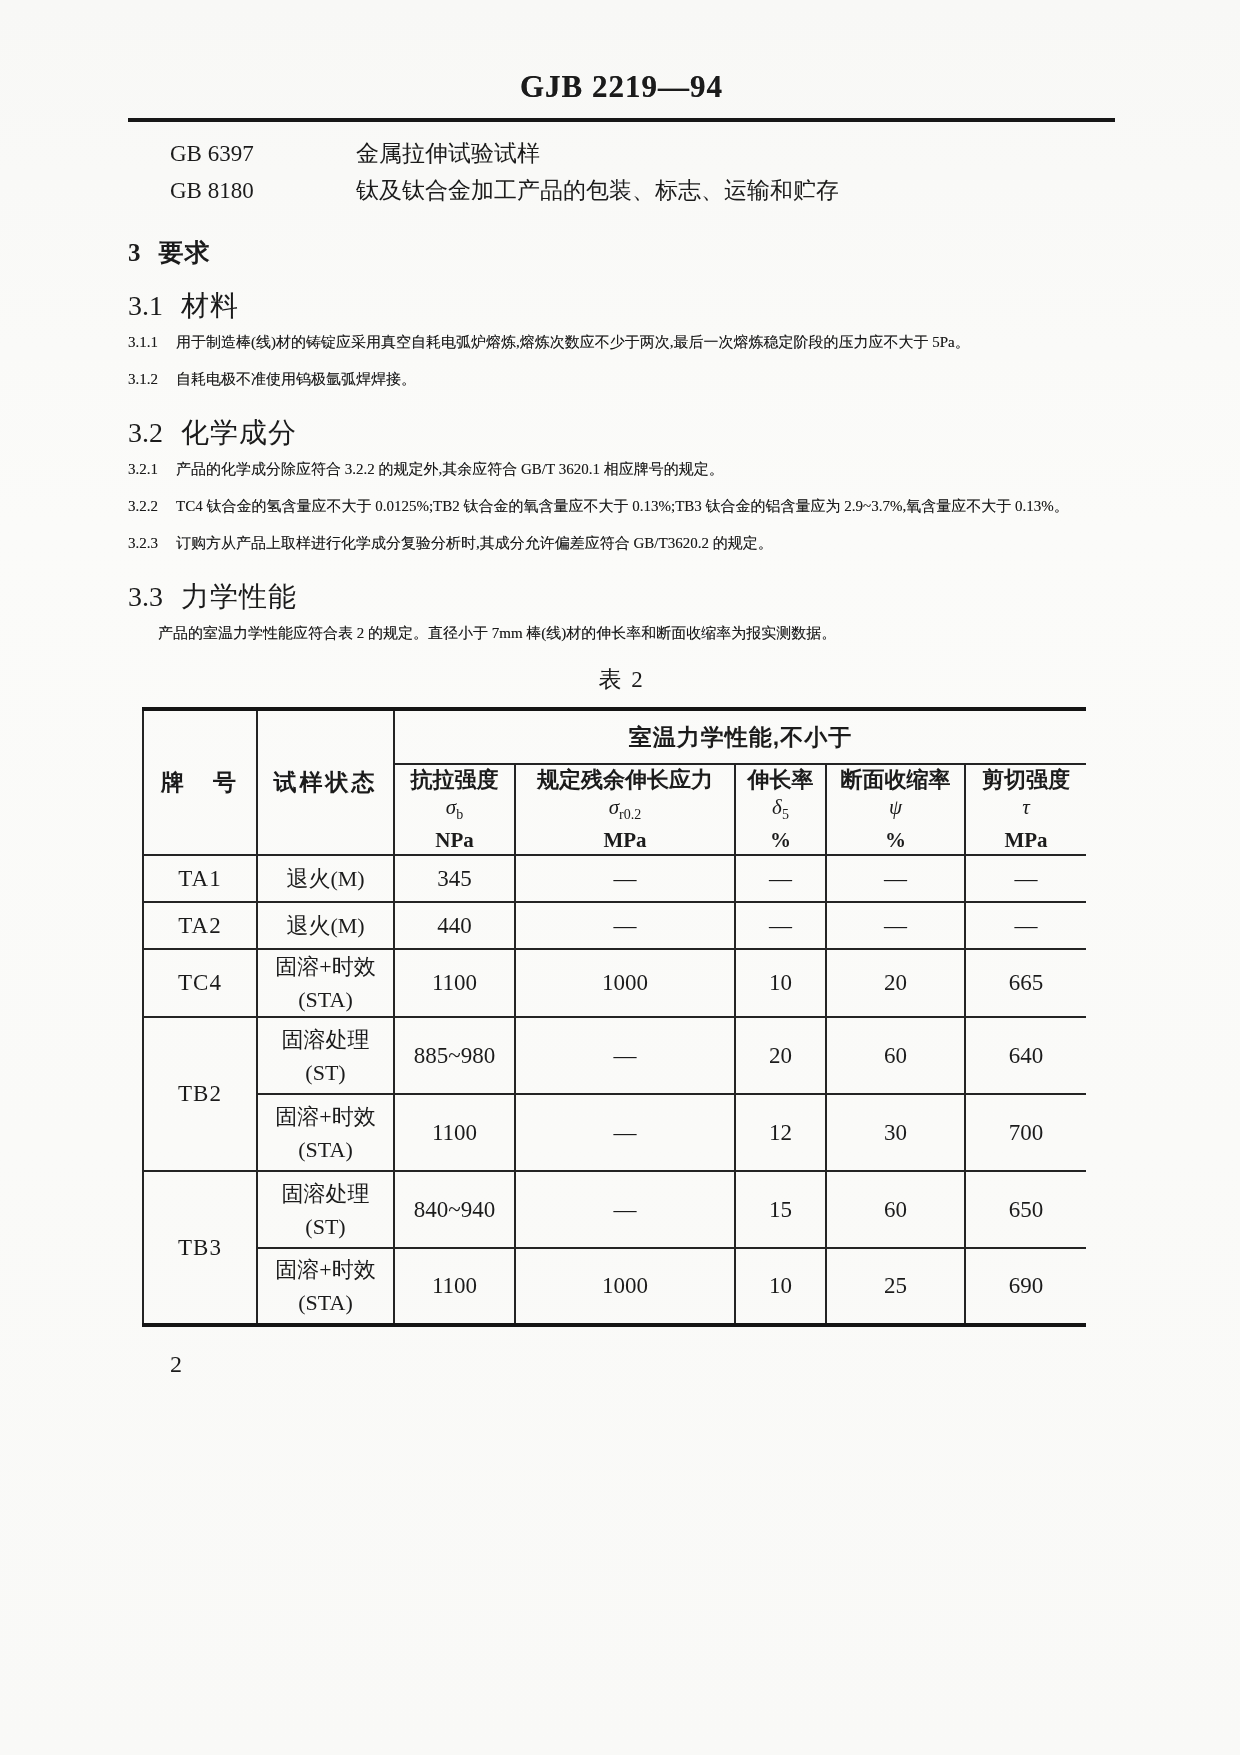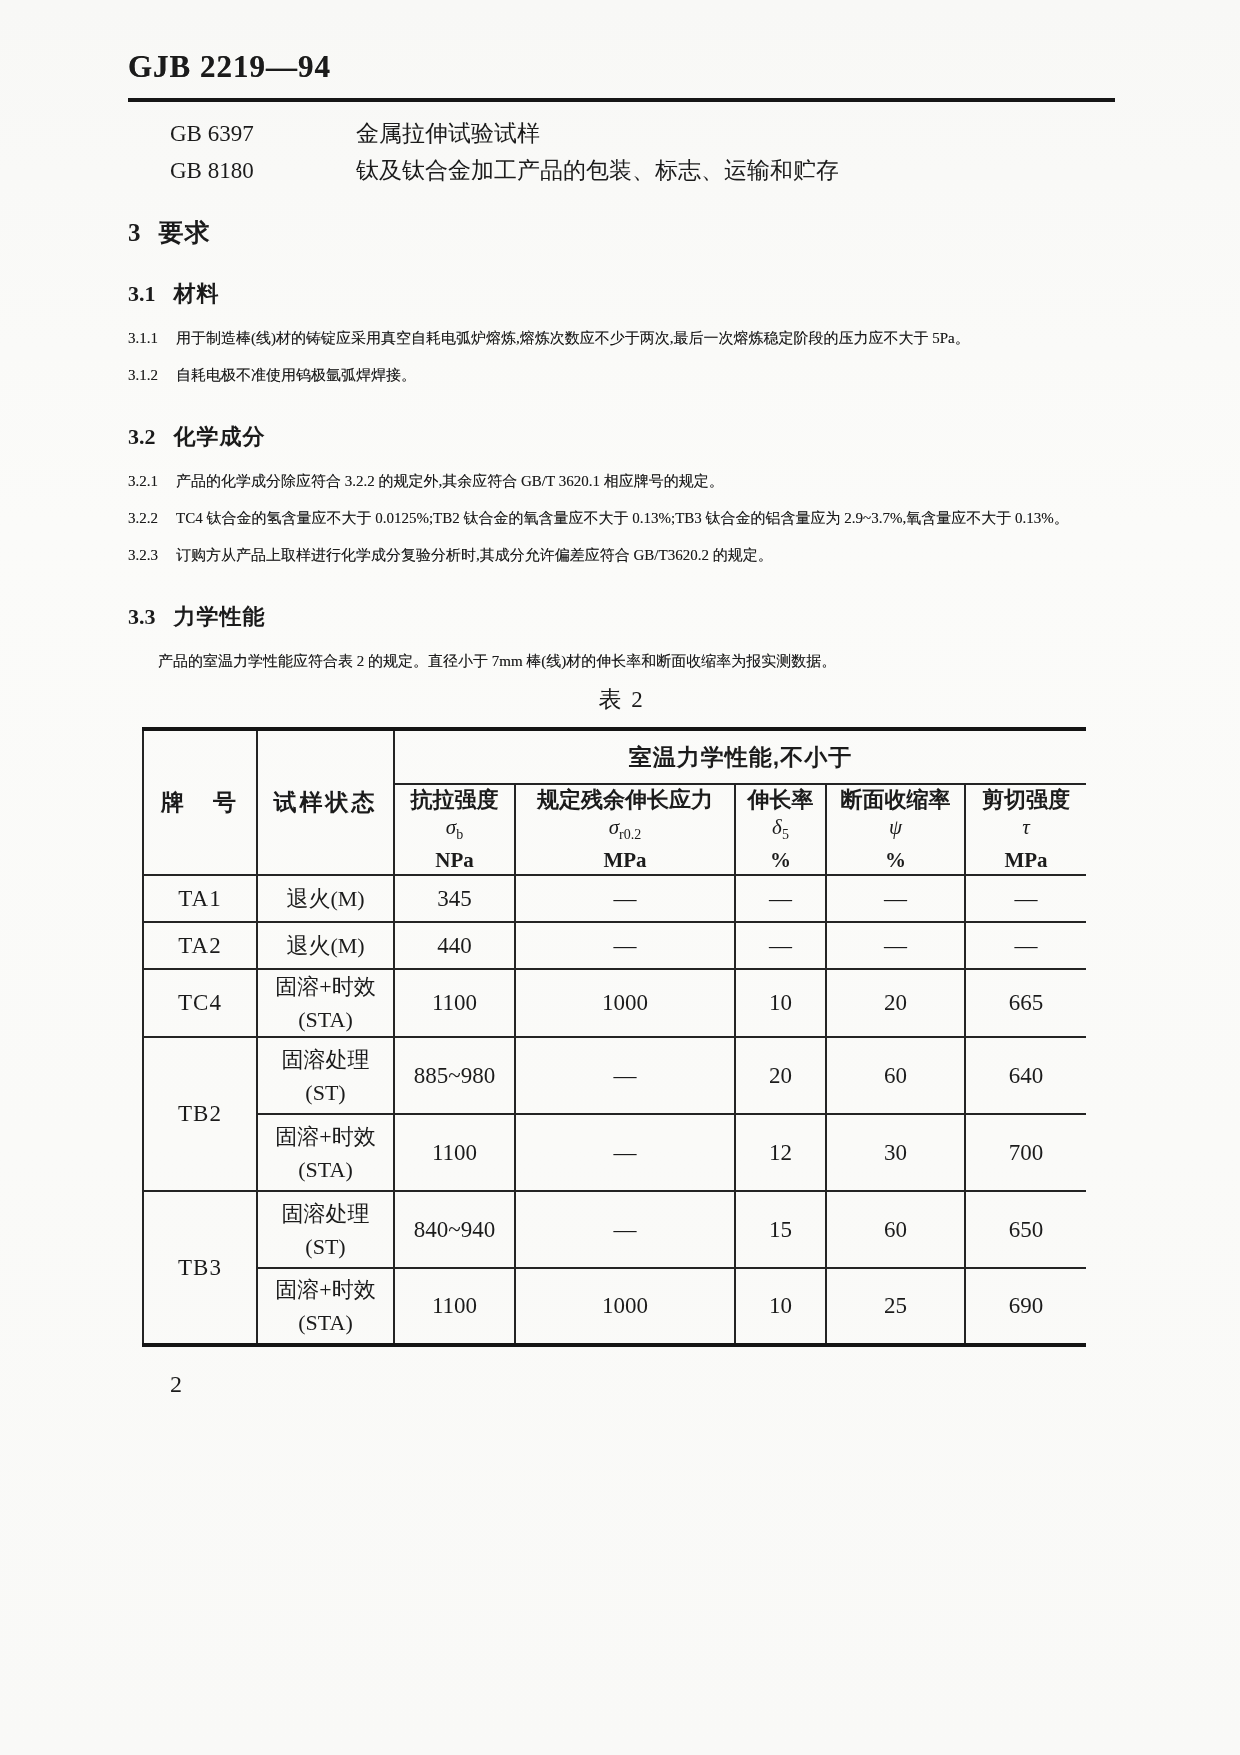--- a/index.html
+++ b/index.html
@@ -17,10 +17,12 @@
 
   .doc-code {
     padding-top:49px;
+    text-align:center;
     font-size:31px;
     font-weight:bold;
     letter-spacing:1px;
     text-shadow:0 0 0.5px rgba(0,0,0,0.6);
+    margin-top:20px;
   }
   .header-rule { height:4px; background:#171717; margin-top:13px; }
 

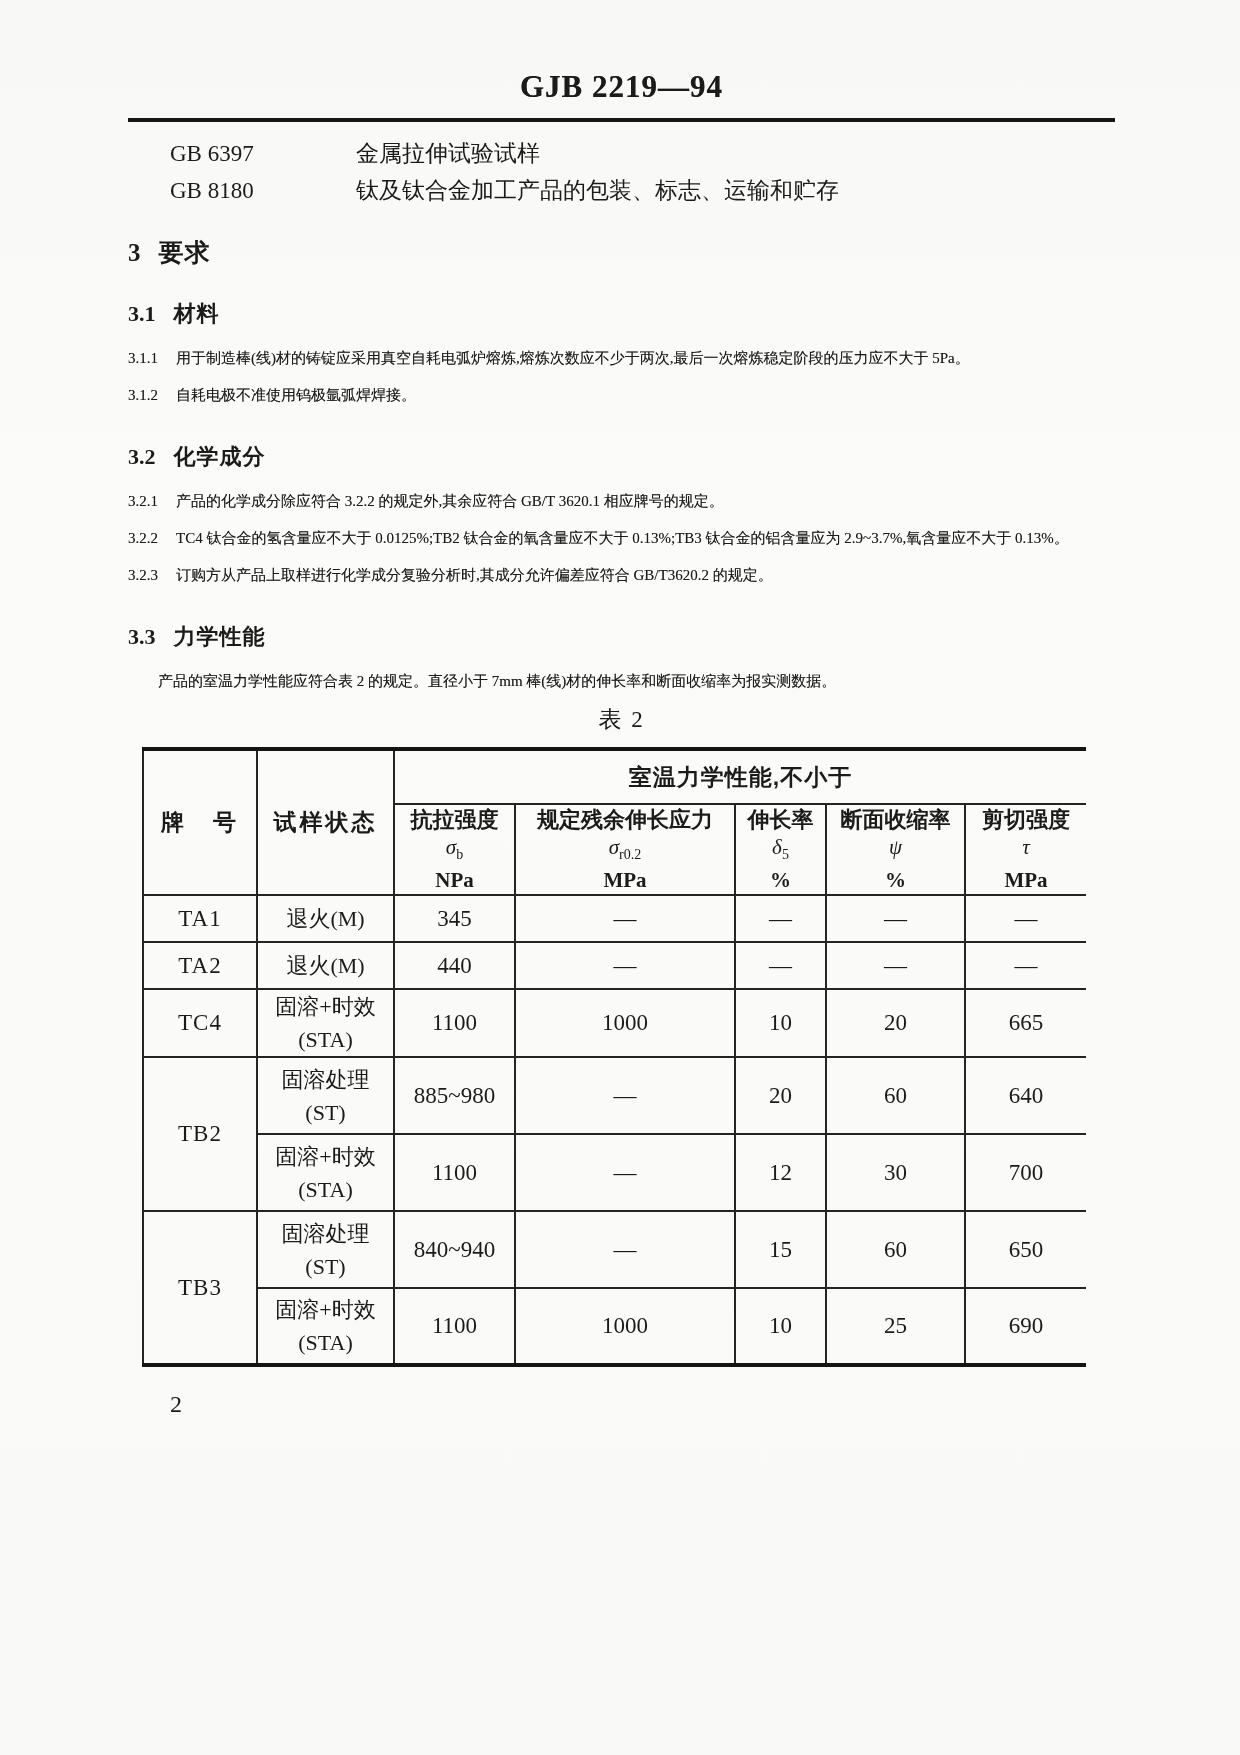--- a/index.html
+++ b/index.html
@@ -30,7 +30,7 @@
   .ref-code { display:inline-block; width:186px; margin-left:42px; }
 
   .h1 { margin:25px 0 0 0; font-size:25px; font-weight:bold; line-height:36px; }
-  .h2 { margin:17px 0 0 0; font-size:22px; font-weight:bold; line-height:52px; }
+  .h2 { margin:17px 0 0 0; font-size:28px; font-weight:normal; line-height:36px; }
   .h1 .hnum, .h2 .hnum { font-family:"Liberation Serif","DejaVu Serif",serif; margin-right:18px; }
   .h1 .htxt, .h2 .htxt { font-family:"Liberation Sans","DejaVu Sans",sans-serif; letter-spacing:1px; }
 

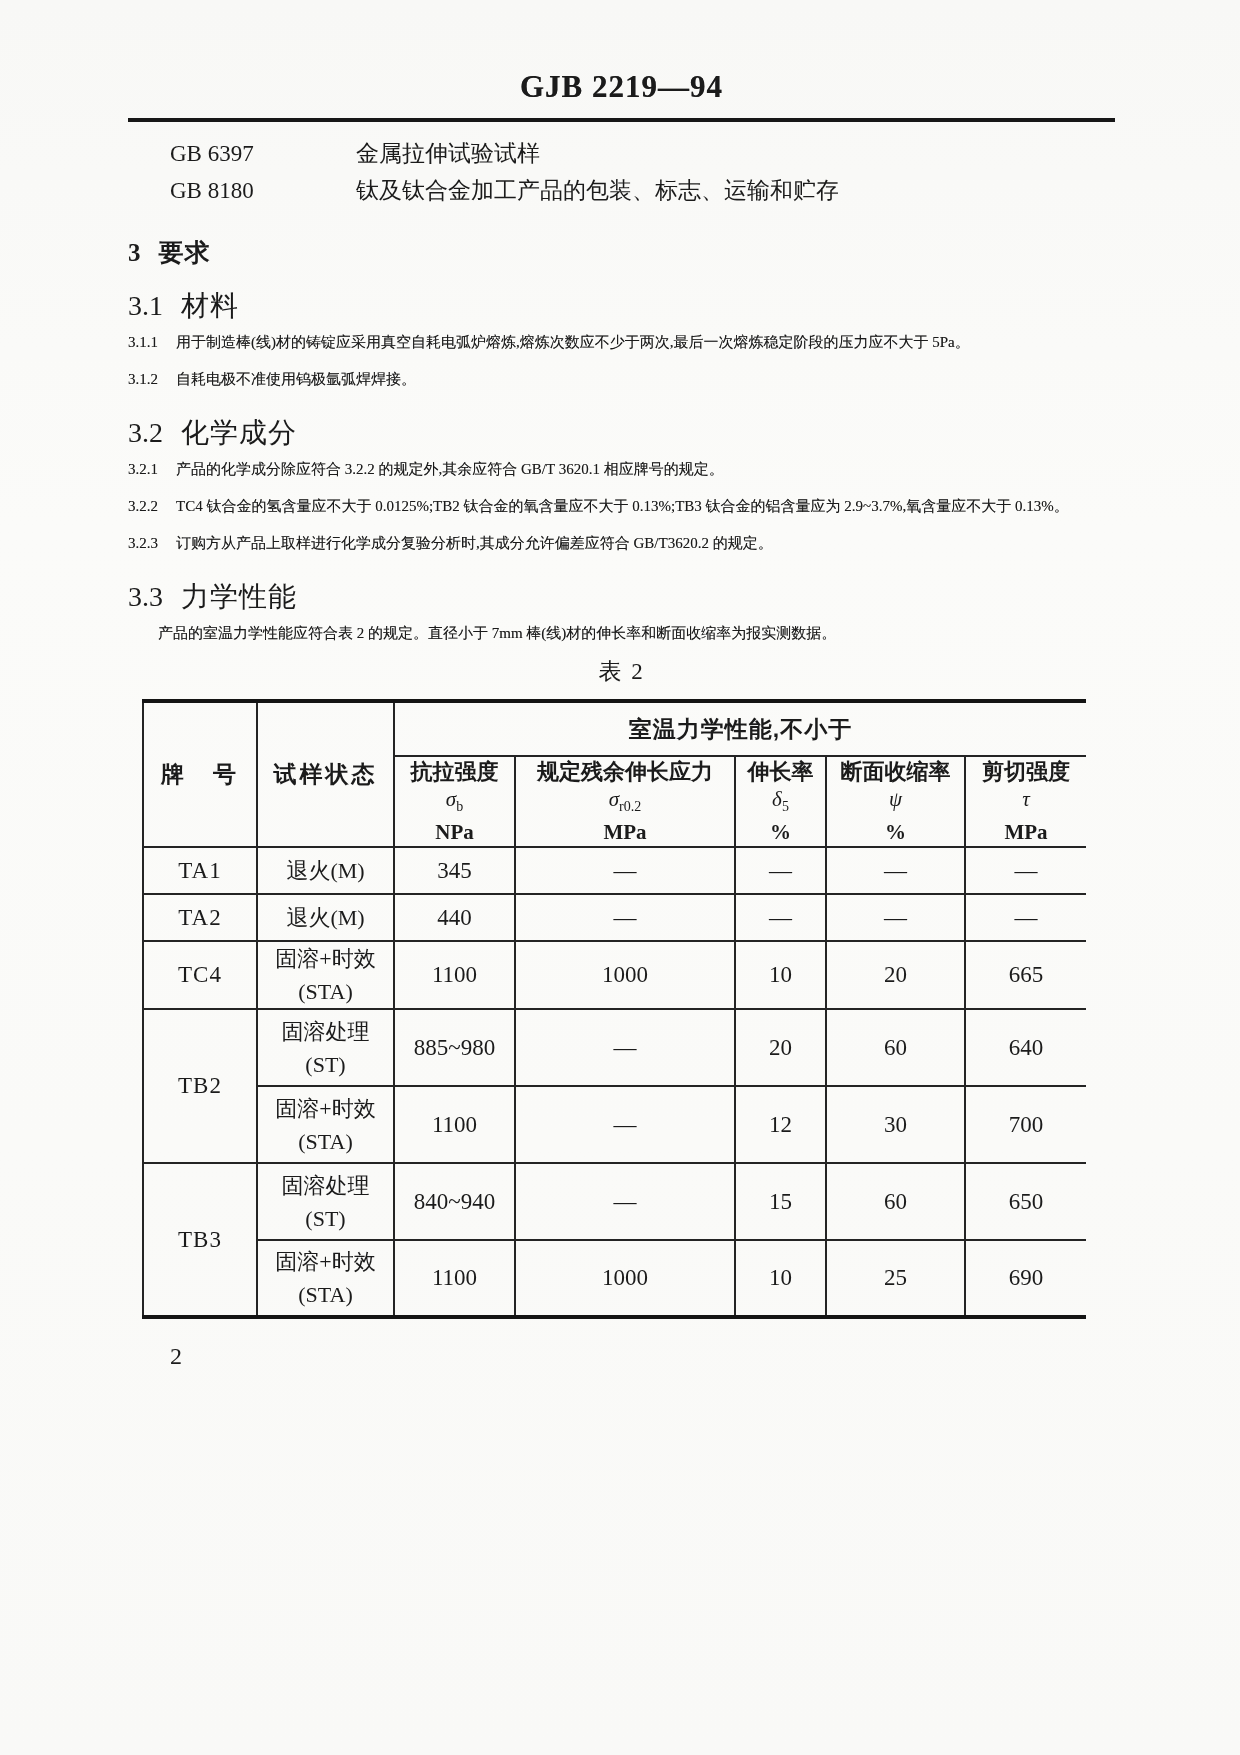--- a/index.html
+++ b/index.html
@@ -38,7 +38,7 @@
   p.doc .pnum { margin-right:18px; }
   p.indent { text-indent:2em; }
 
-  .tbl-caption { margin-top:4px; text-align:center; font-size:23px; letter-spacing:2px; }
+  .tbl-caption { margin-top:12px; text-align:center; font-size:23px; letter-spacing:2px; }
 
   table.spec {
     width:943px;

